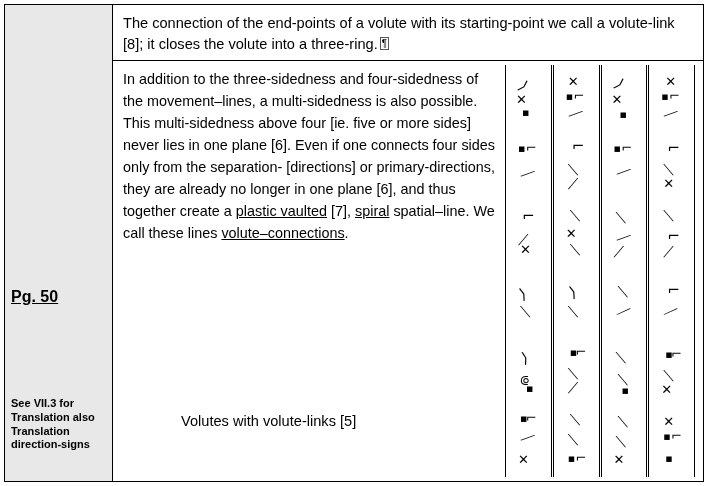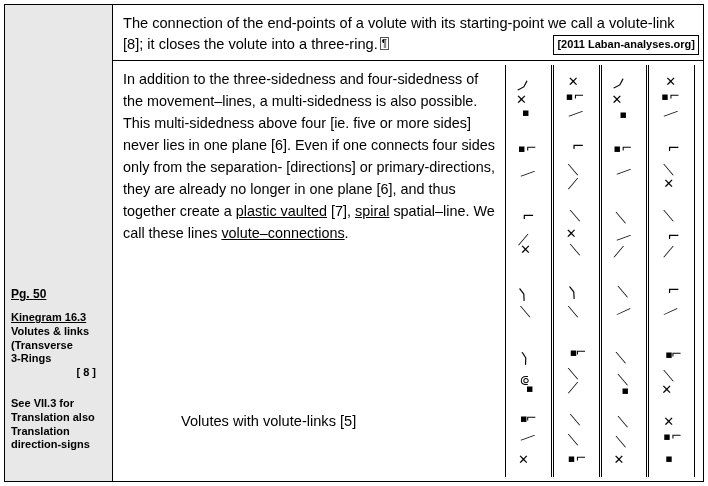--- a/index.html
+++ b/index.html
@@ -202,7 +202,6 @@
 
       <div class="top-para">
         <span>The connection of the end-points of a volute with its starting-point we call a volute-link [8]; it closes the volute into a three-ring.</span><span class="pilcrow">¶</span>
-        <div class="credit">[2011 Laban-analyses.org]</div>
       </div>
 
       <div class="rule"></div>

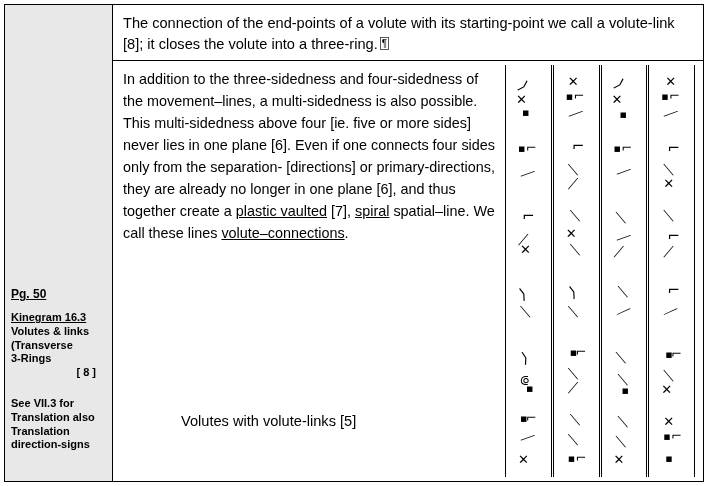--- a/index.html
+++ b/index.html
@@ -54,7 +54,7 @@
   .mb-pg50 .label {
     font-weight: bold;
     text-decoration: underline;
-    font-size: 12px;
+    font-size: 16px;
   }
   .mb-kine { top: 306px; }
   .mb-kine .kine-title {

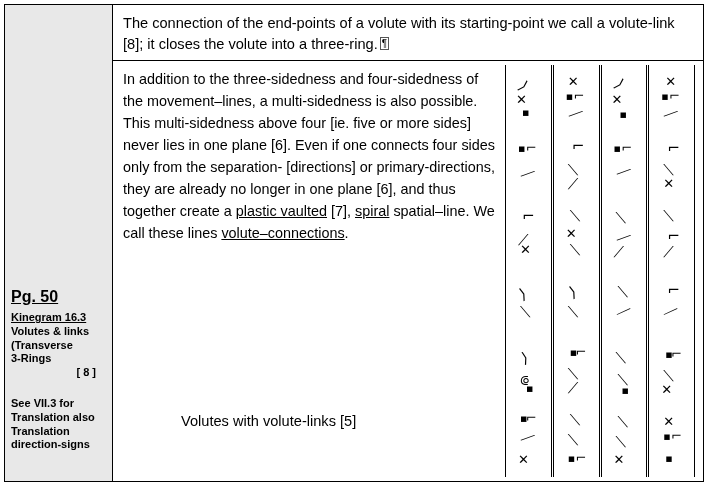--- a/index.html
+++ b/index.html
@@ -182,13 +182,6 @@
         <span class="label">Pg. 50</span>
       </div>
 
-      <div class="margin-block mb-kine">
-        <span class="kine-title">Kinegram 16.3</span>
-        <span class="kine-line">Volutes &amp; links</span>
-        <span class="kine-line">(Transverse</span>
-        <span class="kine-line">3-Rings</span>
-        <span class="kine-num">[ 8 ]</span>
-      </div>
 
       <div class="margin-block mb-see">
         <span class="see-line">See VII.3 for</span>

